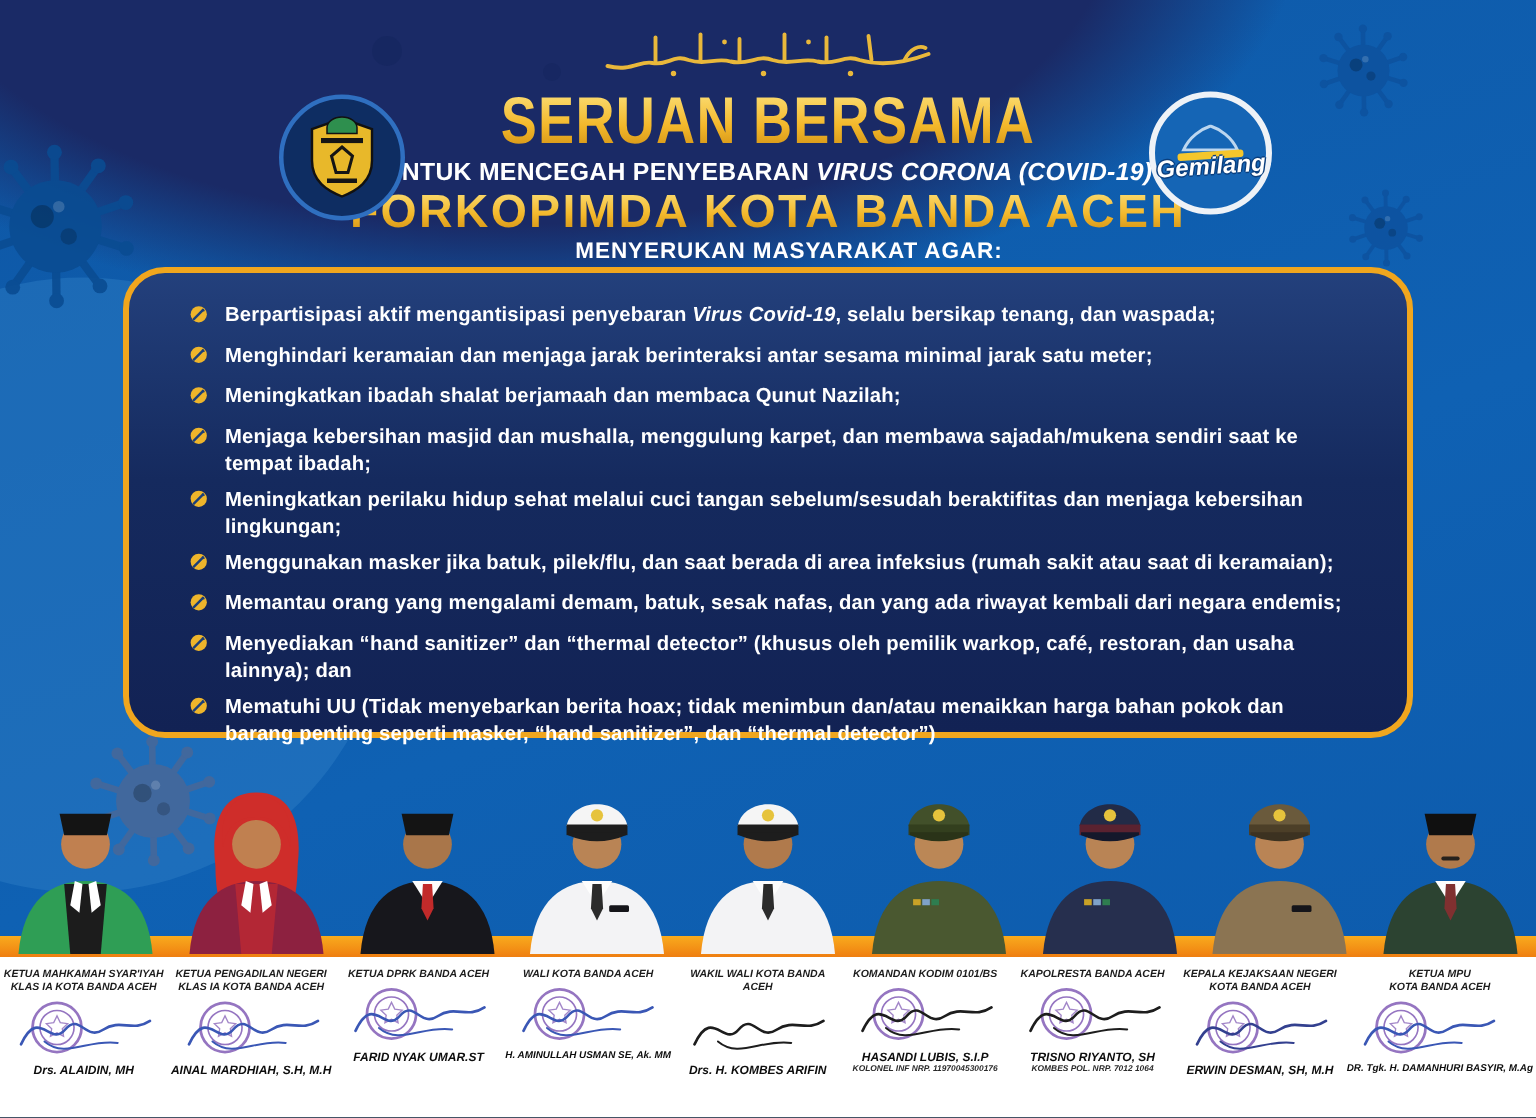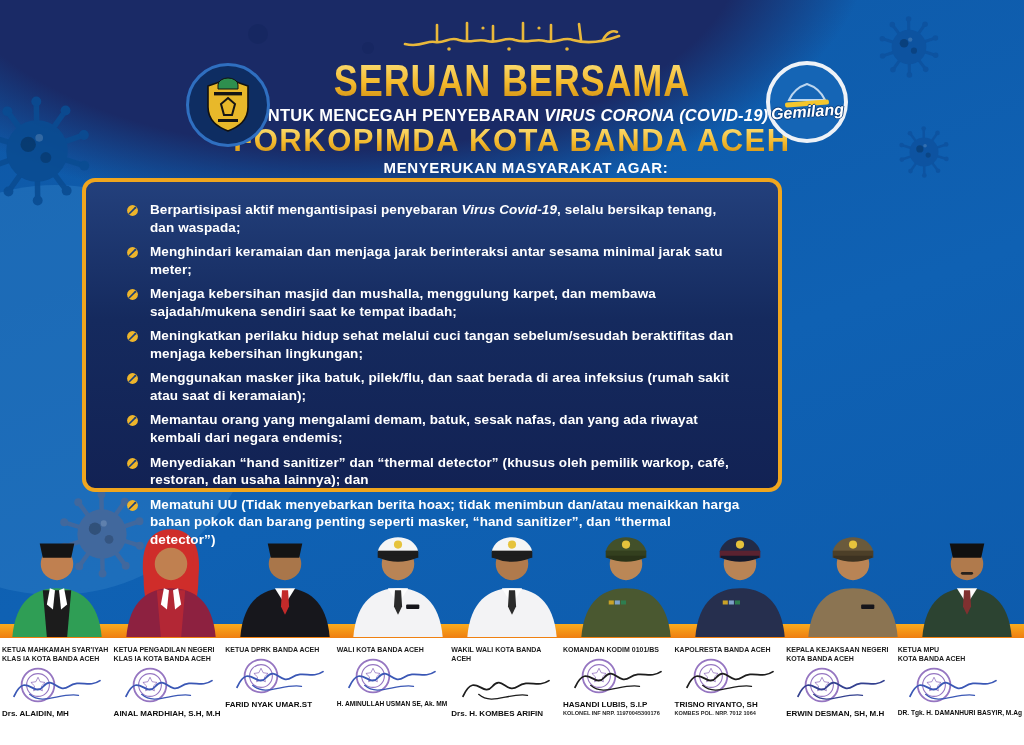--- a/index.html
+++ b/index.html
@@ -43,9 +43,9 @@
     text-shadow:-1px 0 #0b3f7e,1px 0 #0b3f7e,0 -1px #0b3f7e,0 1px #0b3f7e;margin-top:-4px;}
   .gem-ribbon{width:44px;height:5px;background:#f5c62c;border-radius:2px;transform:rotate(-4deg);margin-bottom:1px;}
   
-  .notice{position:absolute;left:82px;top:178px;width:700px;height:314px;box-sizing:border-box;
+  .notice{position:absolute;left:82px;top:178px;width:860px;height:314px;box-sizing:border-box;
     background:linear-gradient(180deg,#23407c 0%,#152a5e 45%,#122254 100%);
-    border:4px solid #f0a61e;border-radius:13px;padding:19px 38px 14px 40px;z-index:3;}
+    border:4px solid #f0a61e;border-radius:28px;padding:19px 38px 14px 40px;z-index:3;}
   .n-item{display:flex;gap:10px;margin-bottom:7px;}
   .n-item .bullet{flex:0 0 14px;margin-top:2px;}
   .n-item p{margin:0;color:#fff;font-weight:bold;font-size:13.5px;line-height:1.3;letter-spacing:.1px;}

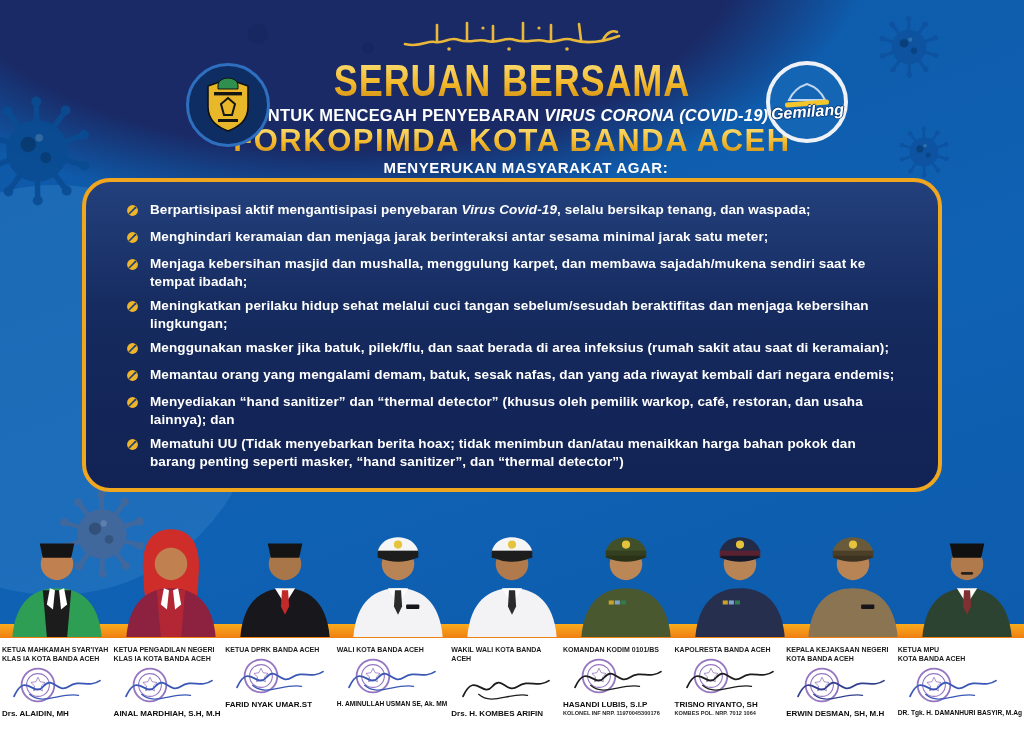--- a/index.html
+++ b/index.html
@@ -253,6 +253,14 @@
               <path d="M4.5 13.5 L13 5" stroke="#1a3f7a" stroke-width="2.2" stroke-linecap="round"></path>
               <path d="M12.2 4.2 l2 2" stroke="#1a3f7a" stroke-width="1.4"></path>
             </svg></span>
+          <p><span>Meningkatkan ibadah shalat berjamaah dan membaca Qunut Nazilah;</span></p>
+        </div>
+        <div class="n-item">
+          <span class="bullet"><svg viewBox="0 0 18 18" width="13" height="13">
+              <circle cx="9" cy="9" r="7.5" fill="#eeb52b"></circle>
+              <path d="M4.5 13.5 L13 5" stroke="#1a3f7a" stroke-width="2.2" stroke-linecap="round"></path>
+              <path d="M12.2 4.2 l2 2" stroke="#1a3f7a" stroke-width="1.4"></path>
+            </svg></span>
           <p><span>Menjaga kebersihan masjid dan mushalla, menggulung karpet, dan membawa sajadah/mukena sendiri saat ke tempat ibadah;</span></p>
         </div>
         <div class="n-item">

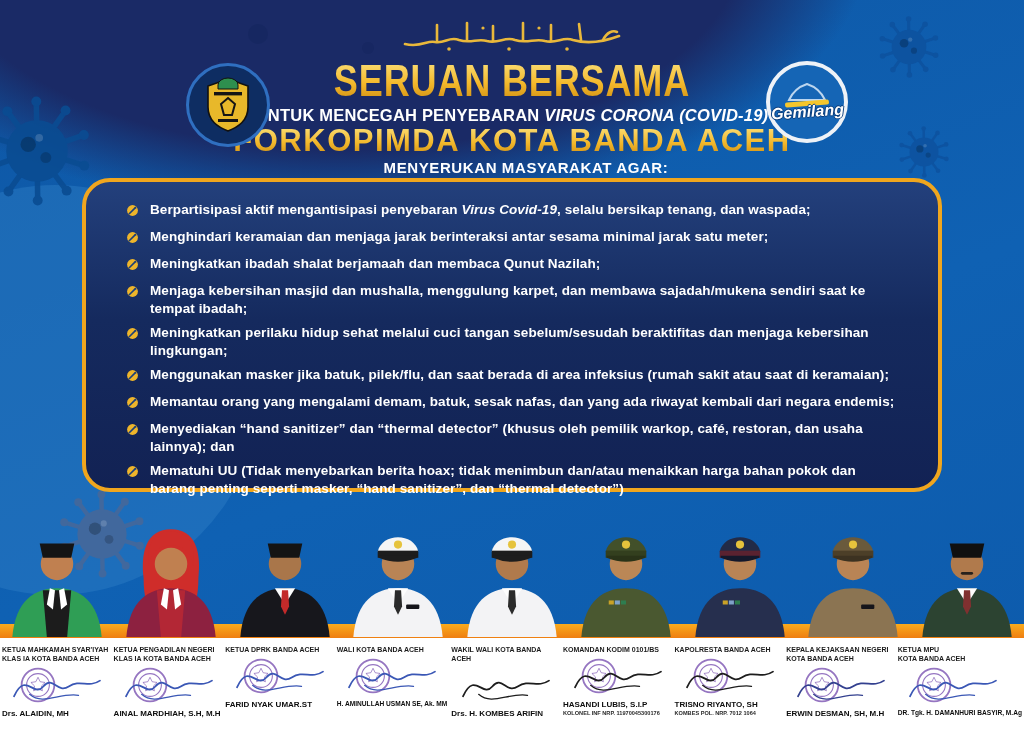--- a/index.html
+++ b/index.html
@@ -57,7 +57,7 @@
     align-items:flex-end;justify-content:space-between;padding:0 4px;z-index:2;}
   .footer{position:absolute;left:0;right:0;bottom:0;height:107px;background:#fff;
     display:flex;z-index:2;padding-top:7px;box-sizing:border-box;}
-  .o-cell{flex:1;text-align:left;position:relative;padding:0 2px;}
+  .o-cell{flex:1;text-align:center;position:relative;padding:0 2px;font-style:italic;}
   .o-title{font-size:7px;font-weight:bold;color:#1c1c1c;line-height:1.3;text-transform:uppercase;}
   .o-sig{height:46px;position:relative;}
   .o-sig .stamp{position:absolute;left:16px;top:2px;}

